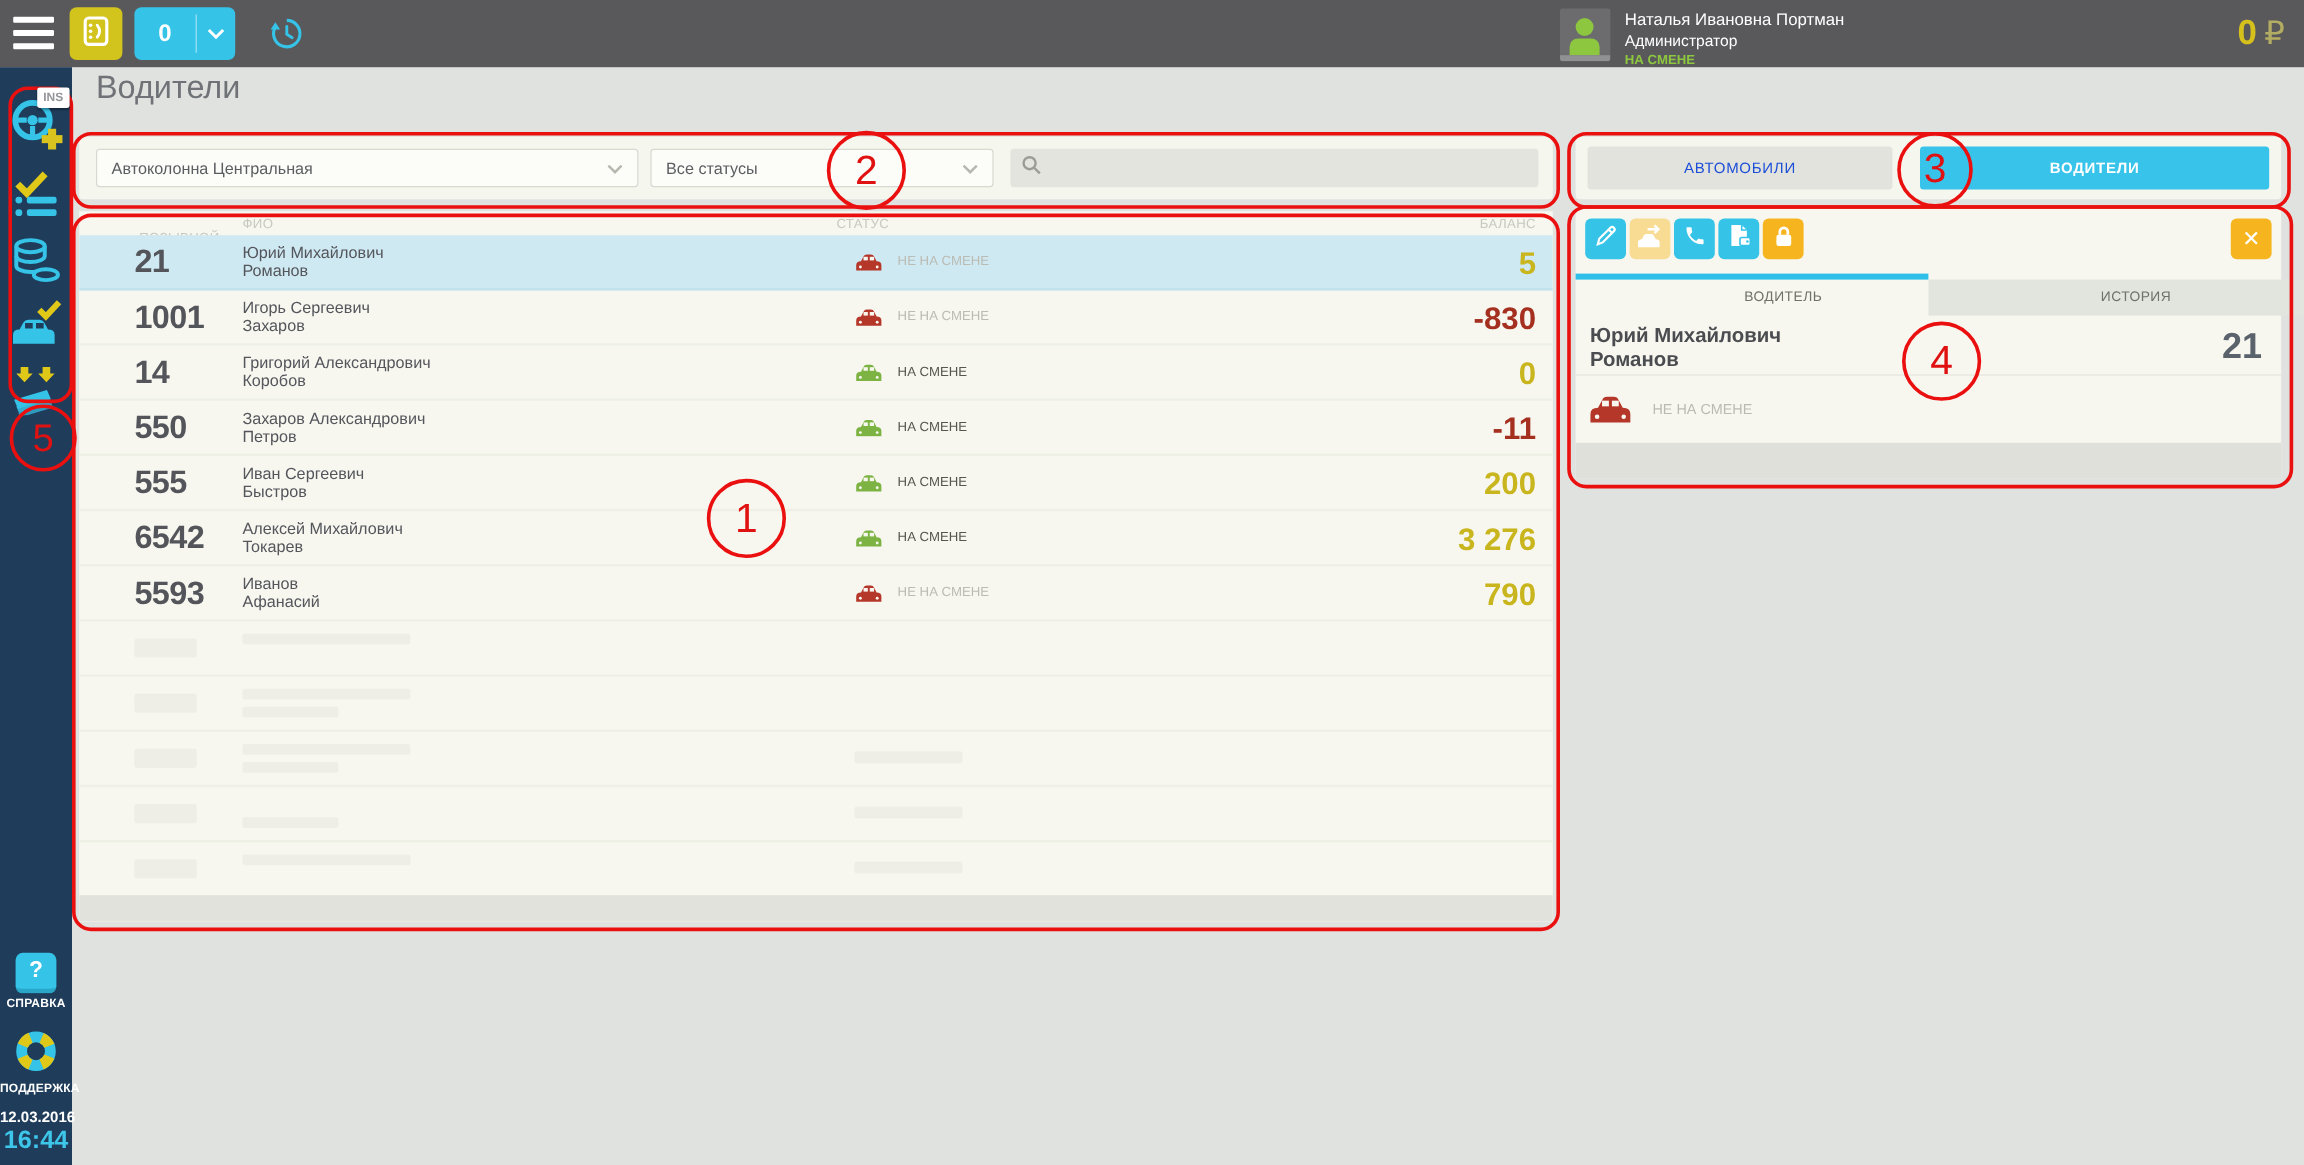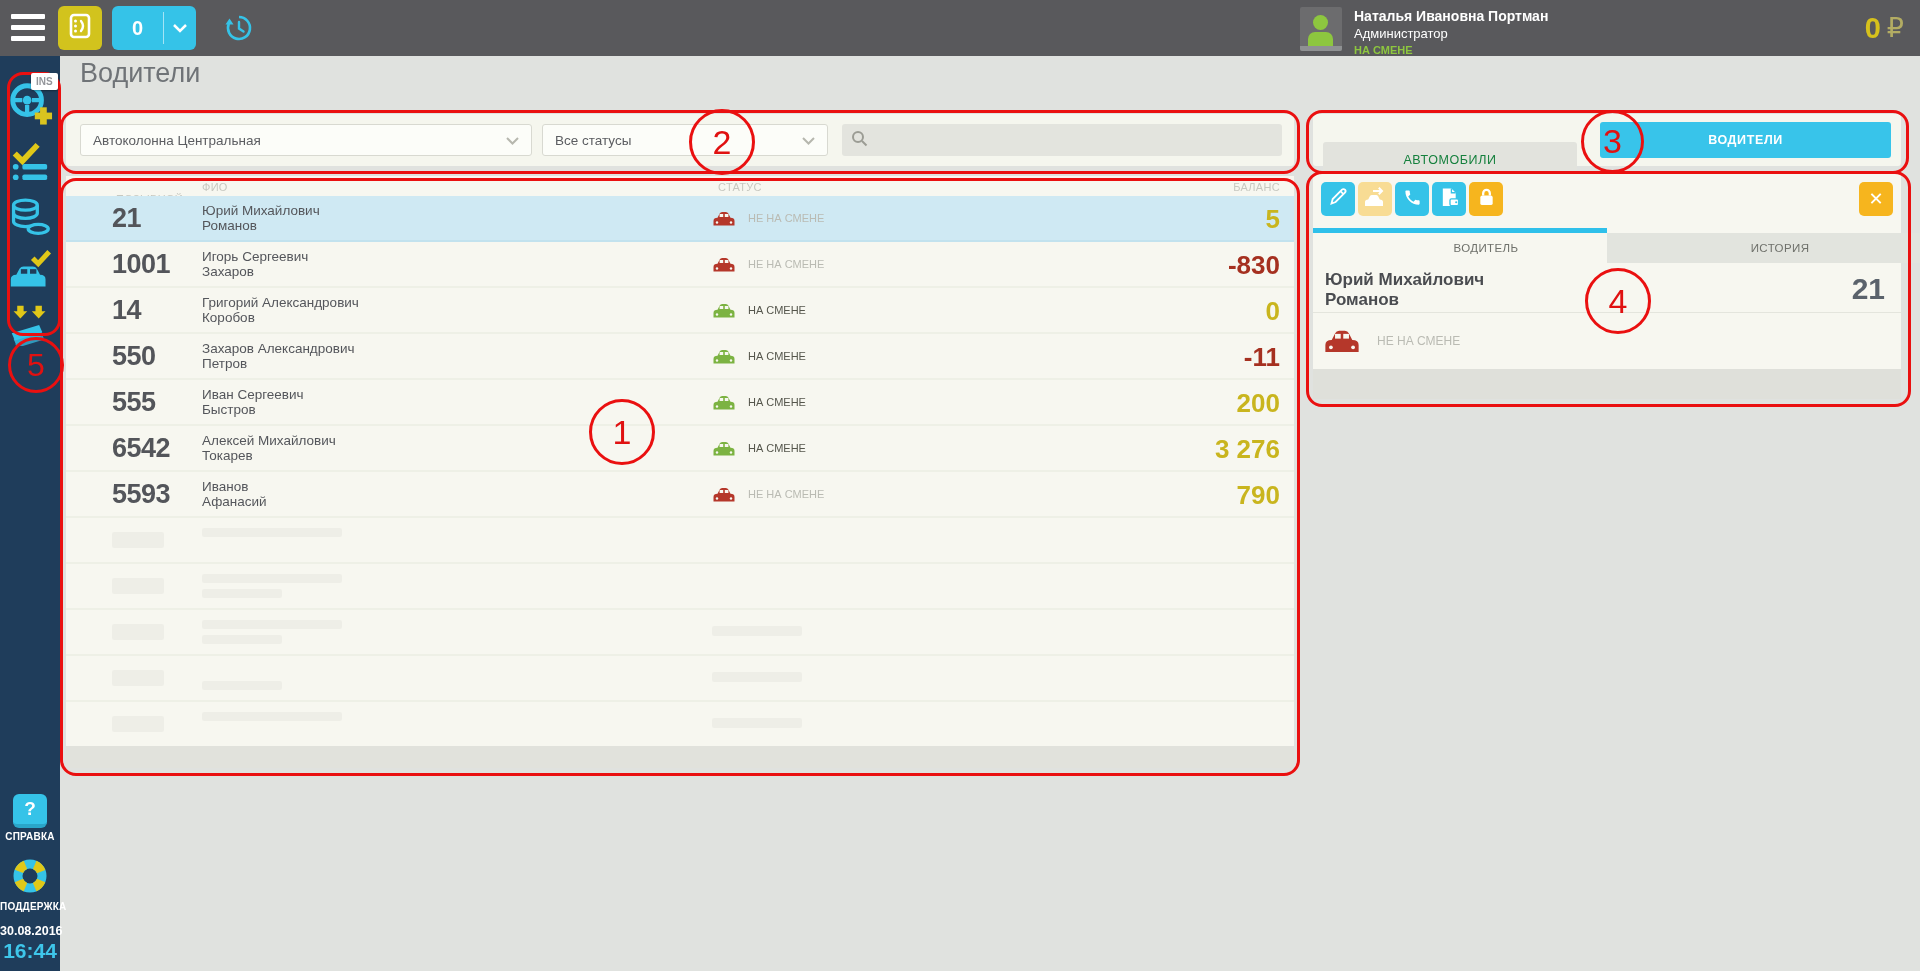--- a/index.html
+++ b/index.html
@@ -23,7 +23,7 @@
   .avatar .body{position:absolute;left:8px;top:25px;width:25px;height:14px;border-radius:7px 7px 0 0;background:#8dc63f;}
   .avatar .strip{position:absolute;left:0;bottom:0;width:100%;height:5px;background:#8f9193;}
   .userinfo{margin-left:12px;color:#fff;line-height:1;}
-  .userinfo .n{font-size:14px;font-weight:bold;margin-top:2px;}
+  .userinfo .n{font-size:14px;font-weight:normal;margin-top:2px;}
   .userinfo .r{font-size:13px;margin-top:4px;}
   .userinfo .s{font-size:11px;margin-top:5px;color:#8dc63f;font-weight:bold;}
   .wallet{position:absolute;right:16px;top:0;height:56px;display:flex;align-items:center;}

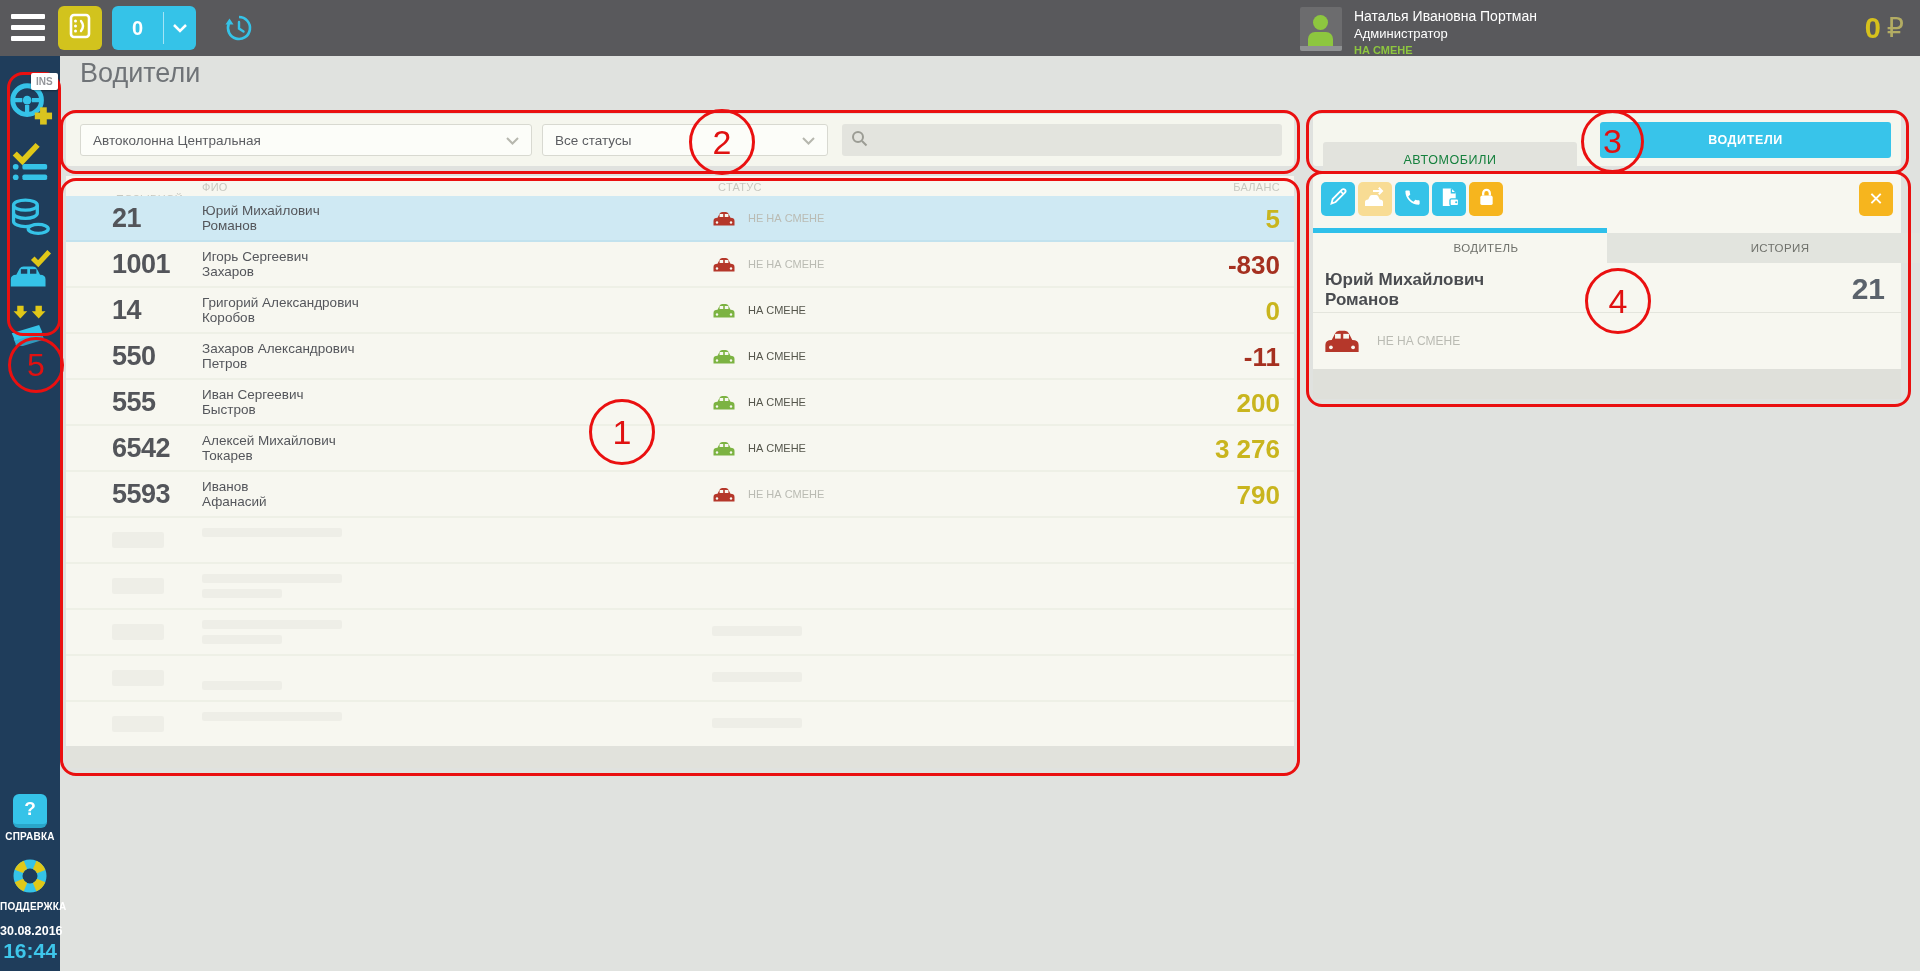--- a/index.html
+++ b/index.html
@@ -83,7 +83,7 @@
   .togglebar{position:absolute;left:1313px;top:114px;width:588px;height:52px;background:#f5f6ee;border-radius:3px;}
   .tg-btn{position:absolute;top:8px;height:36px;border-radius:3px;display:flex;align-items:center;justify-content:center;
           font-size:12.5px;letter-spacing:.6px;cursor:pointer;}
-  .tg-cars{left:10px;width:254px;background:#e2e3dd;color:#15803d;margin-top:20px;}
+  .tg-cars{left:10px;width:254px;background:#e2e3dd;color:#1d4ed8;}
   .tg-drivers{left:287px;width:291px;background:#38c4ea;color:#fff;font-weight:bold;}
 
   .detail{position:absolute;left:1313px;top:174px;width:588px;height:225px;background:#f7f7f0;}

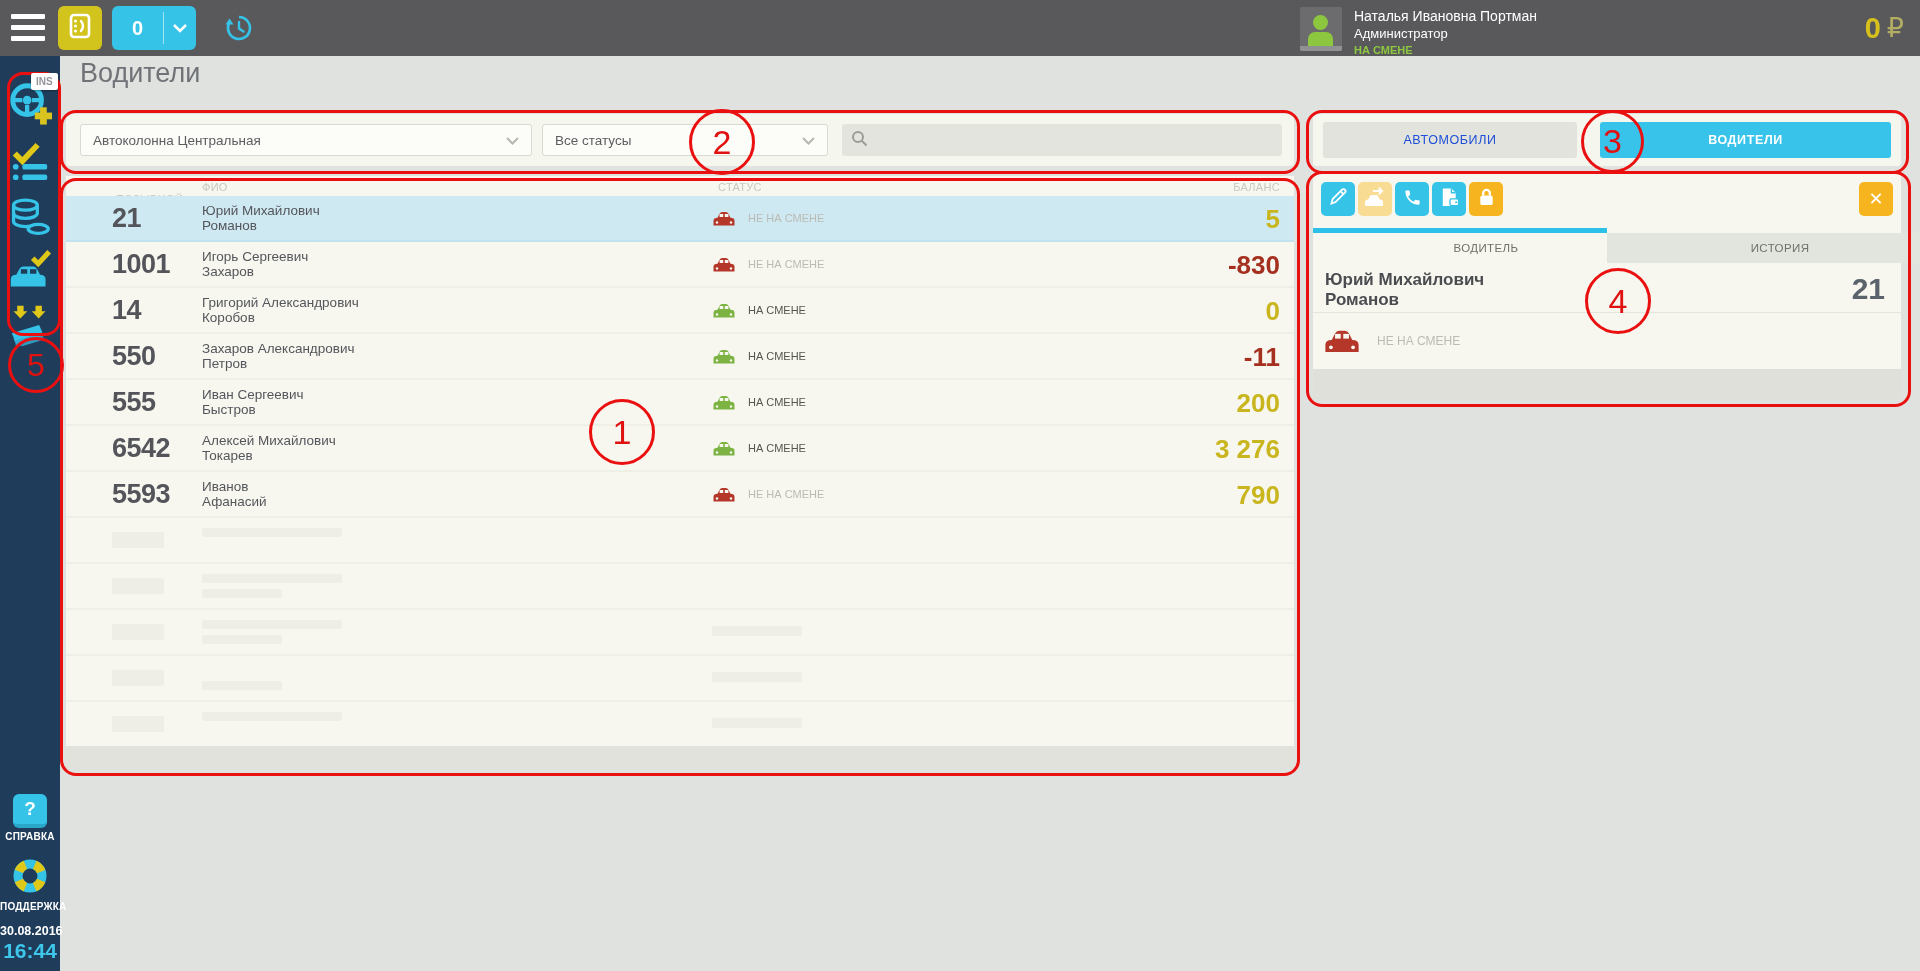--- a/index.html
+++ b/index.html
@@ -58,7 +58,7 @@
   .tbl{position:absolute;left:66px;top:176px;width:1228px;height:592px;background:#f7f7f0;overflow:hidden;}
   .tbl-head{position:relative;height:20px;font-size:11px;color:#c7c8c0;letter-spacing:.3px;}
   .th{position:absolute;top:5px;}
-  .th-callsign{left:50px;margin-top:12px;} .th-name{left:136px;} .th-status{left:652px;}
+  .th-callsign{left:50px;margin-top:12px;} .th-name{left:136px;} .th-status{left:631px;}
   .th-balance{right:14px;}
   .trow{position:relative;height:46px;border-bottom:2px solid #eef0e6;box-sizing:border-box;cursor:pointer;}
   .trow.selected{background:#cfe9f3;border-bottom-color:#c2e2ee;}

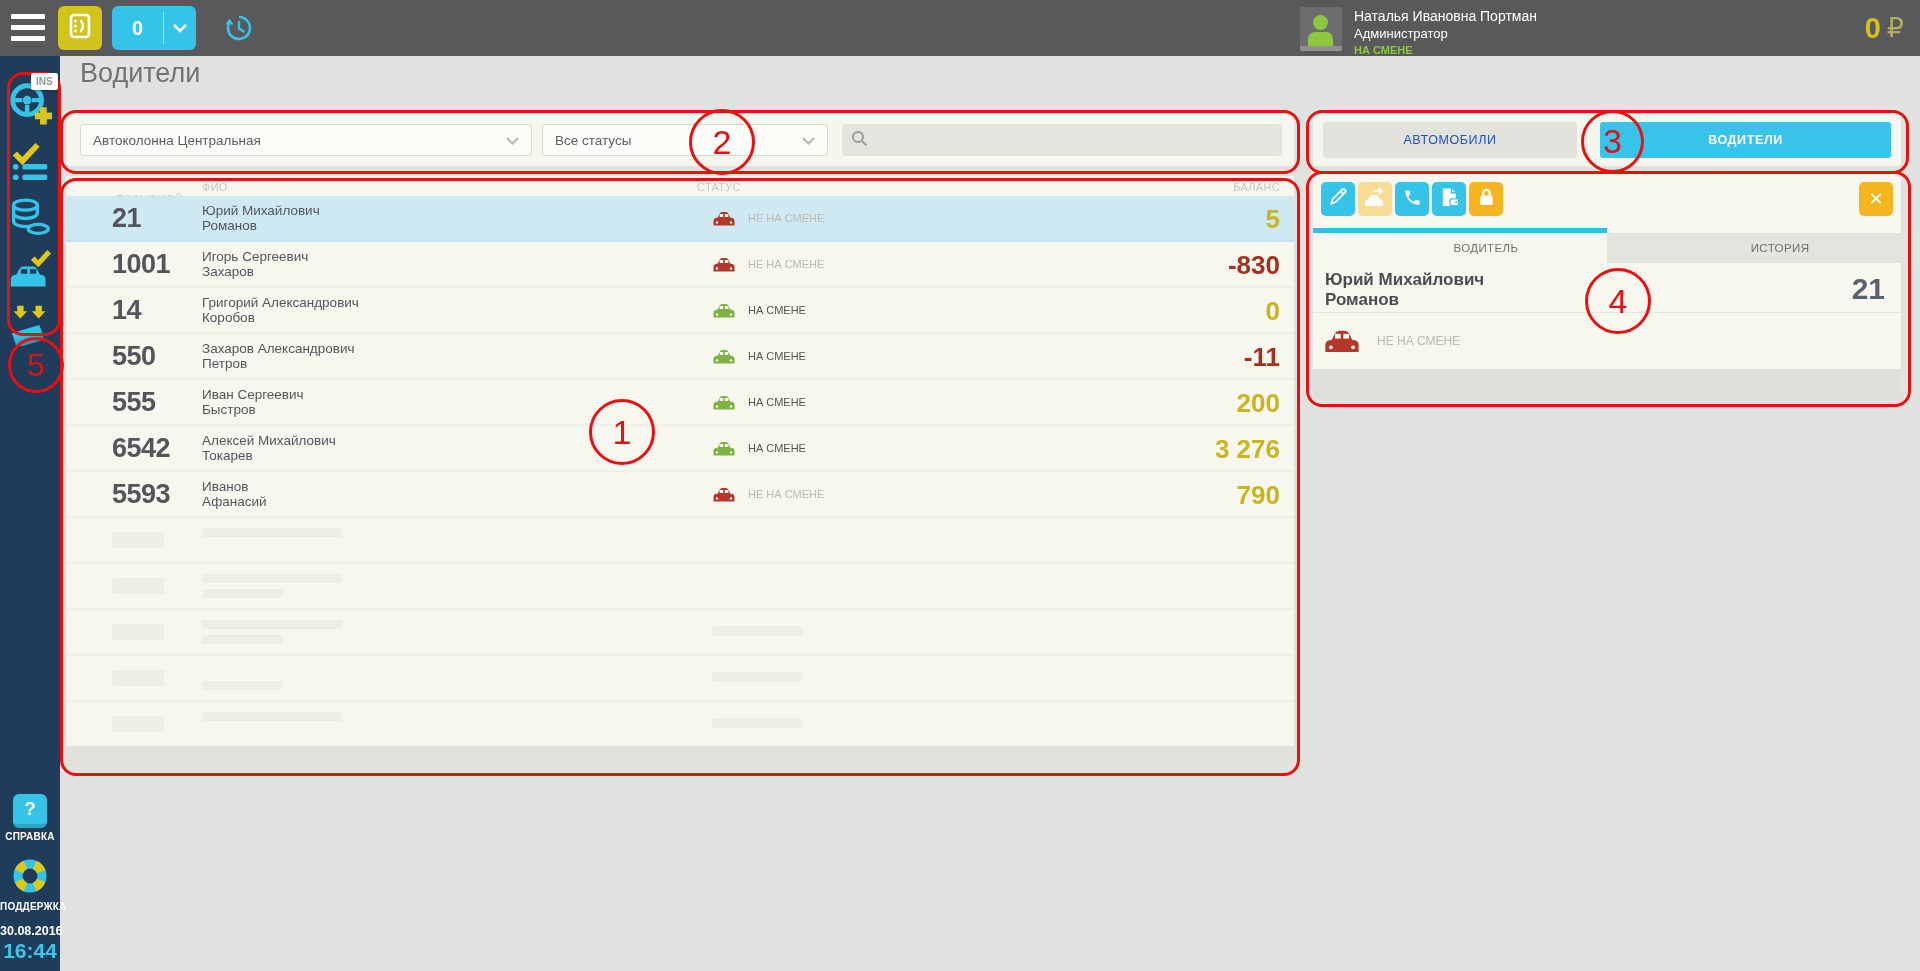--- a/index.html
+++ b/index.html
@@ -258,7 +258,7 @@
     </div>
 
     <div class="sb-bottom" style="top:868px;">
-      <div class="sb-date">30.08.2016</div>
+      <div class="sb-date">12.03.2016</div>
       <div class="sb-time">16:44</div>
     </div>
   </div>

